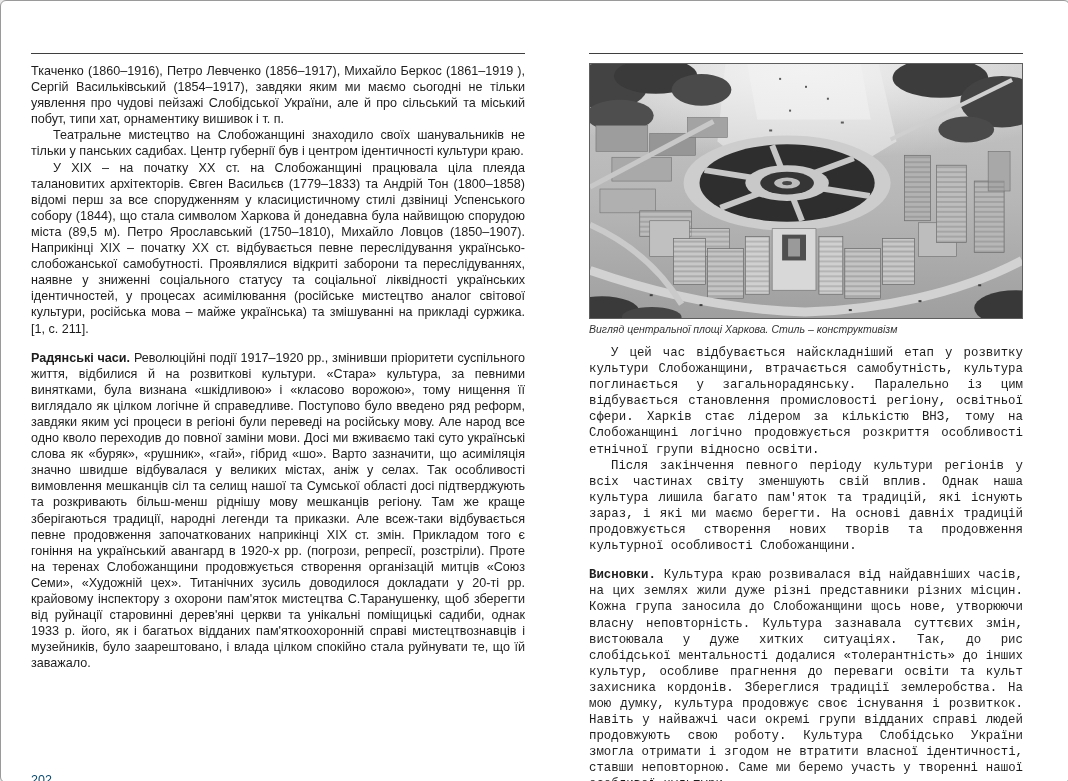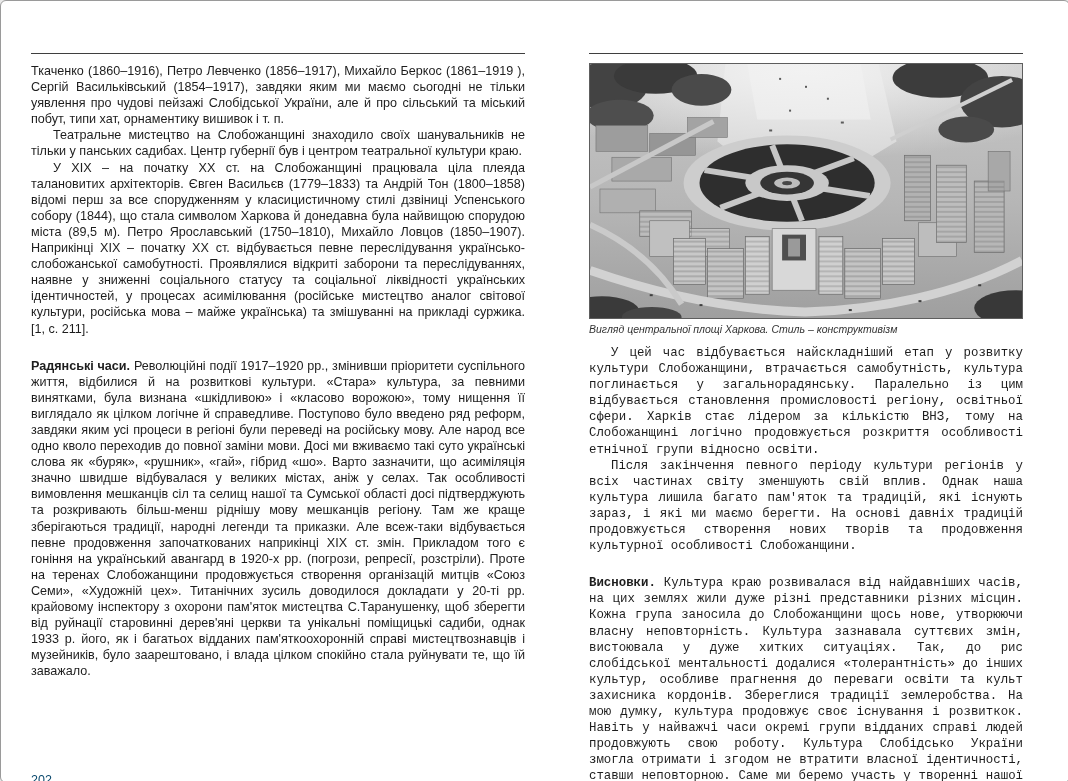--- a/index.html
+++ b/index.html
@@ -40,7 +40,7 @@
   <div class="head-rule rule-left"></div>
   <div class="body-text body-left">
       <p class="para">Ткаченко (1860–1916), Петро Левченко (1856–1917), Михайло Беркос (1861–1919 ), Сергій Васильківський (1854–1917), завдяки яким ми маємо сьогодні не тільки уявлення про чудові пейзажі Слобідської України, але й про сільський та міський побут, типи хат, орнаментику вишивок і т. п.</p>
-      <p class="para indent">Театральне мистецтво на Слобожанщині знаходило своїх шанувальників не тільки у панських садибах. Центр губернії був і центром театральної культури краю.</p>
+      <p class="para indent">Театральне мистецтво на Слобожанщині знаходило своїх шанувальників не тільки у панських садибах. Центр губернії був і центром ідентичності культури краю.</p>
       <p class="para indent">У XIX – на початку XX ст. на Слобожанщині працювала ціла плеяда талановитих архітекторів. Євген Васильєв (1779–1833) та Андрій Тон (1800–1858) відомі перш за все спорудженням у класицистичному стилі дзвіниці Успенського собору (1844), що стала символом Харкова й донедавна була найвищою спорудою міста (89,5 м). Петро Ярославський (1750–1810), Михайло Ловцов (1850–1907). Наприкінці XIX – початку XX ст. відбувається певне переслідування українсько-слобожанської самобутності. Проявлялися відкриті заборони та переслідуваннях, наявне у зниженні соціального статусу та соціальної ліквідності українських ідентичностей, у процесах асимілювання (російське мистецтво аналог світової культури, російська мова – майже українська) та змішуванні на прикладі суржика. [1, с. 211].</p>
       <p class="para gap-before"><b>Радянські часи. </b>Революційні події 1917–1920 рр., змінивши пріоритети суспільного життя, відбилися й на розвиткові культури. «Стара» культура, за певними винятками, була визнана «шкідливою» і «класово ворожою», тому нищення її виглядало як цілком логічне й справедливе. Поступово було введено ряд реформ, завдяки яким усі процеси в регіоні були переведі на російську мову. Але народ все одно кволо переходив до повної заміни мови. Досі ми вживаємо такі суто українські слова як «буряк», «рушник», «гай», гібрид «шо». Варто зазначити, що асиміляція значно швидше відбувалася у великих містах, аніж у селах. Так особливості вимовлення мешканців сіл та селищ нашої та Сумської області досі підтверджують та розкривають більш-менш ріднішу мову мешканців регіону. Там же краще зберігаються традиції, народні легенди та приказки. Але всеж-таки відбувається певне продовження започаткованих наприкінці XIX ст. змін. Прикладом того є гоніння на український авангард в 1920-х рр. (погрози, репресії, розстріли). Проте на теренах Слобожанщини продовжується створення організацій митців «Союз Семи», «Художній цех». Титанічних зусиль доводилося докладати у 20-ті рр. крайовому інспектору з охорони пам'яток мистецтва С.Таранушенку, щоб зберегти від руйнації старовинні дерев'яні церкви та унікальні поміщицькі садиби, однак 1933 р. його, як і багатьох відданих пам'яткоохоронній справі мистецтвознавців і музейників, було заарештовано, і влада цілком спокійно стала руйнувати те, що їй заважало.</p>
     </div>

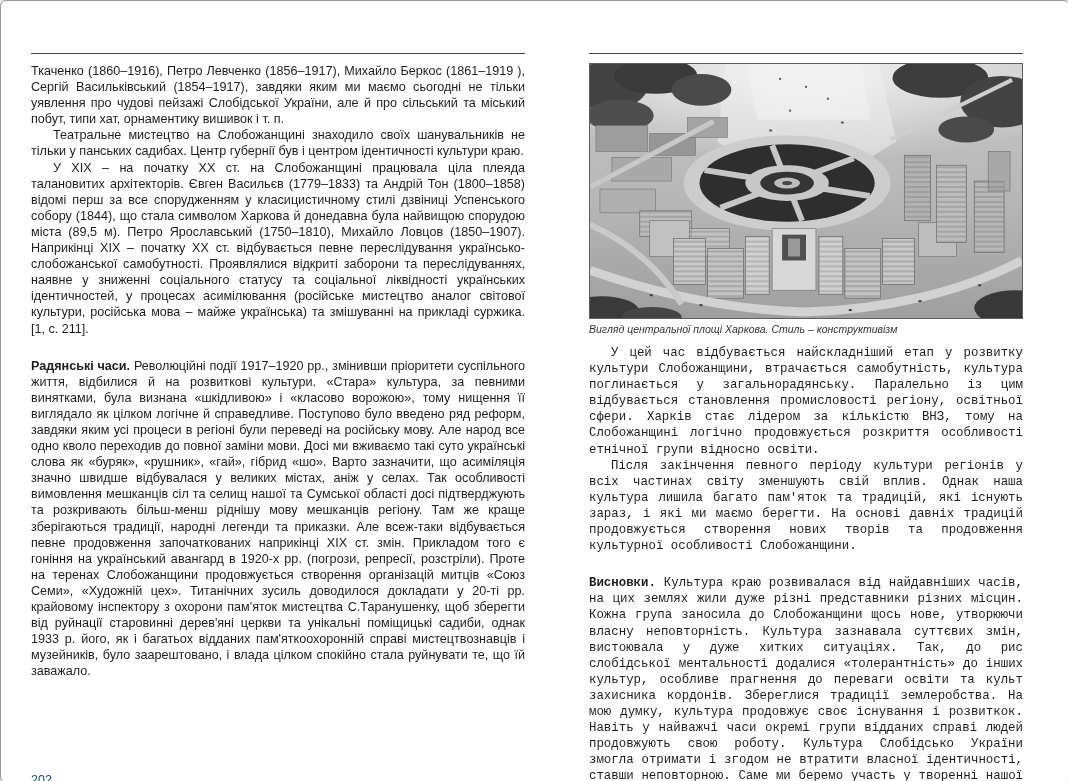--- a/index.html
+++ b/index.html
@@ -22,7 +22,7 @@
   .body-right { left:588px; top:344px; width:434px; font-size:12.4px; line-height:16.1px;font-family:Liberation Mono, monospace; }
   .body-text p.para { margin:0; }
   .body-text p.indent { text-indent:22px; }
-  .body-text p.gap-before { margin-top:21px; }
+  .body-text p.gap-before { margin-top:13px; }
   .body-text b { font-weight:bold; }
   .figure { position:absolute; left:588px; top:62px; width:434px; }
   .photo-frame { width:434px; height:256px; border:1px solid #5e5e5e; box-sizing:border-box; overflow:hidden; background:#b5b5b5; }

